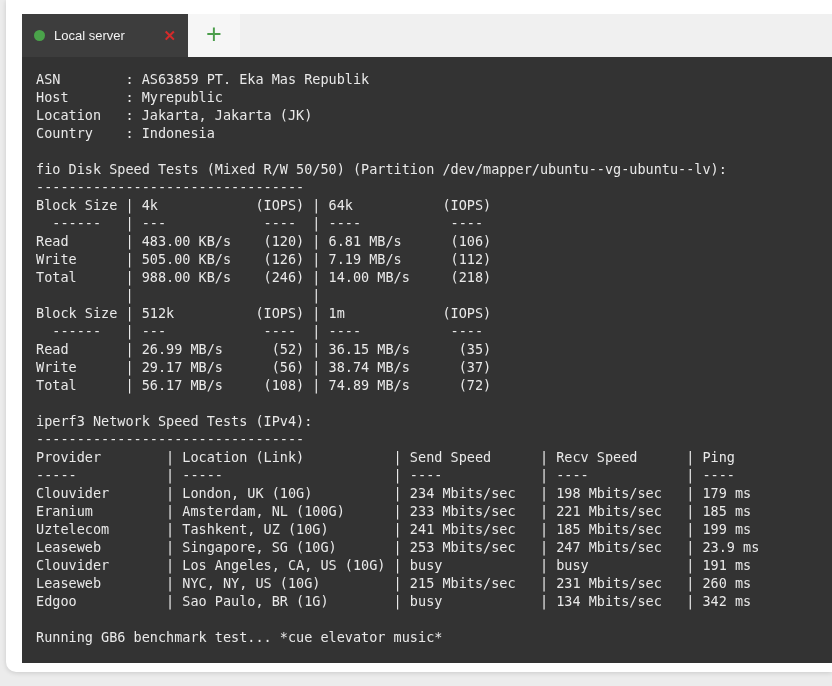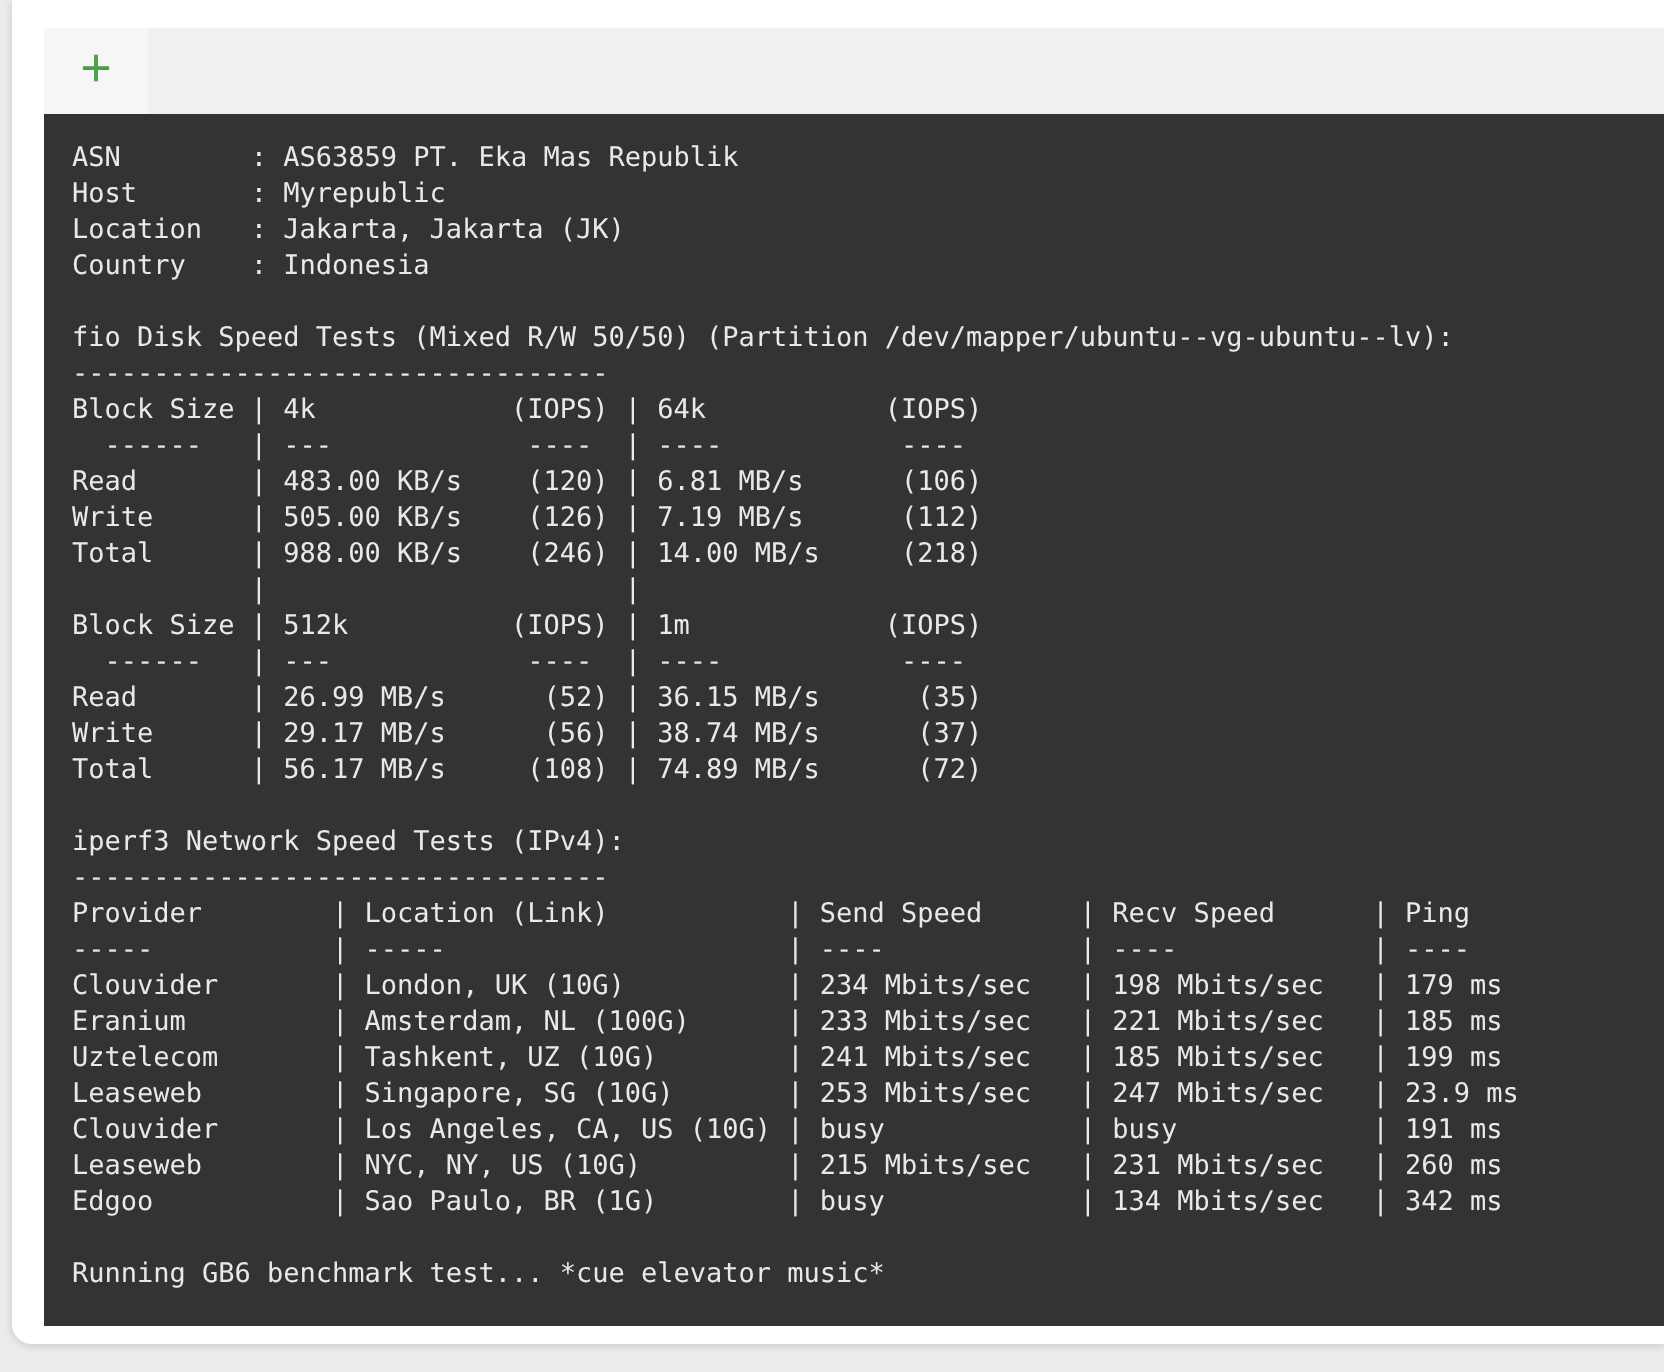--- a/index.html
+++ b/index.html
@@ -90,6 +90,11 @@
   <div class="tabbar">
     <div class="tab-lead"></div>
 
+    <div class="tab">
+      <span class="dot"></span>
+      <span class="tab-label">Local server</span>
+      <span class="close-x">✕</span>
+    </div>
 
     <div class="newtab">
       <span class="plus">+</span>

